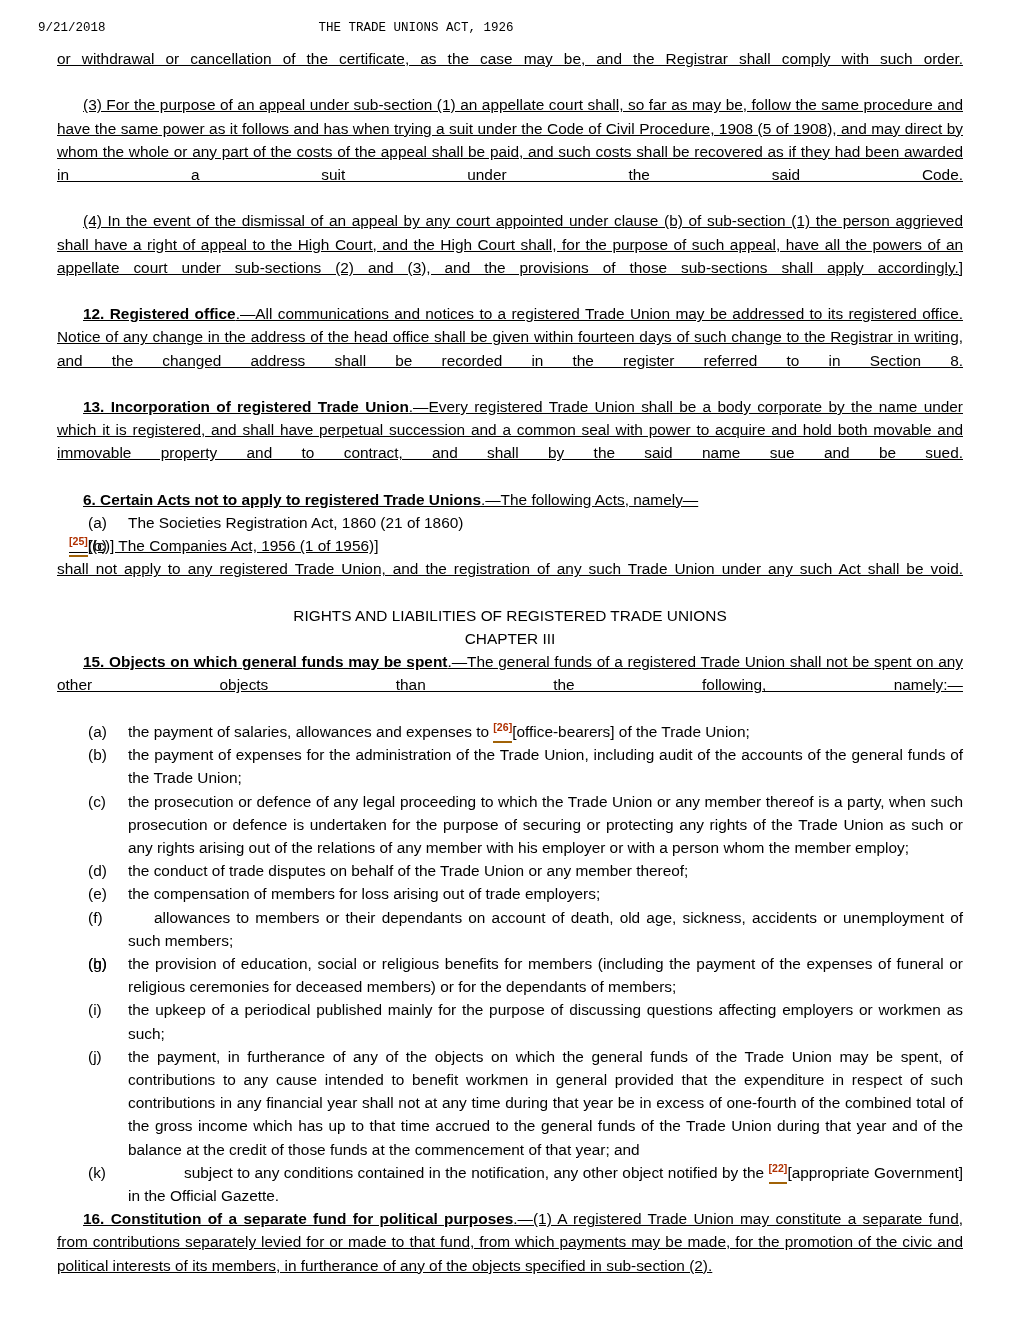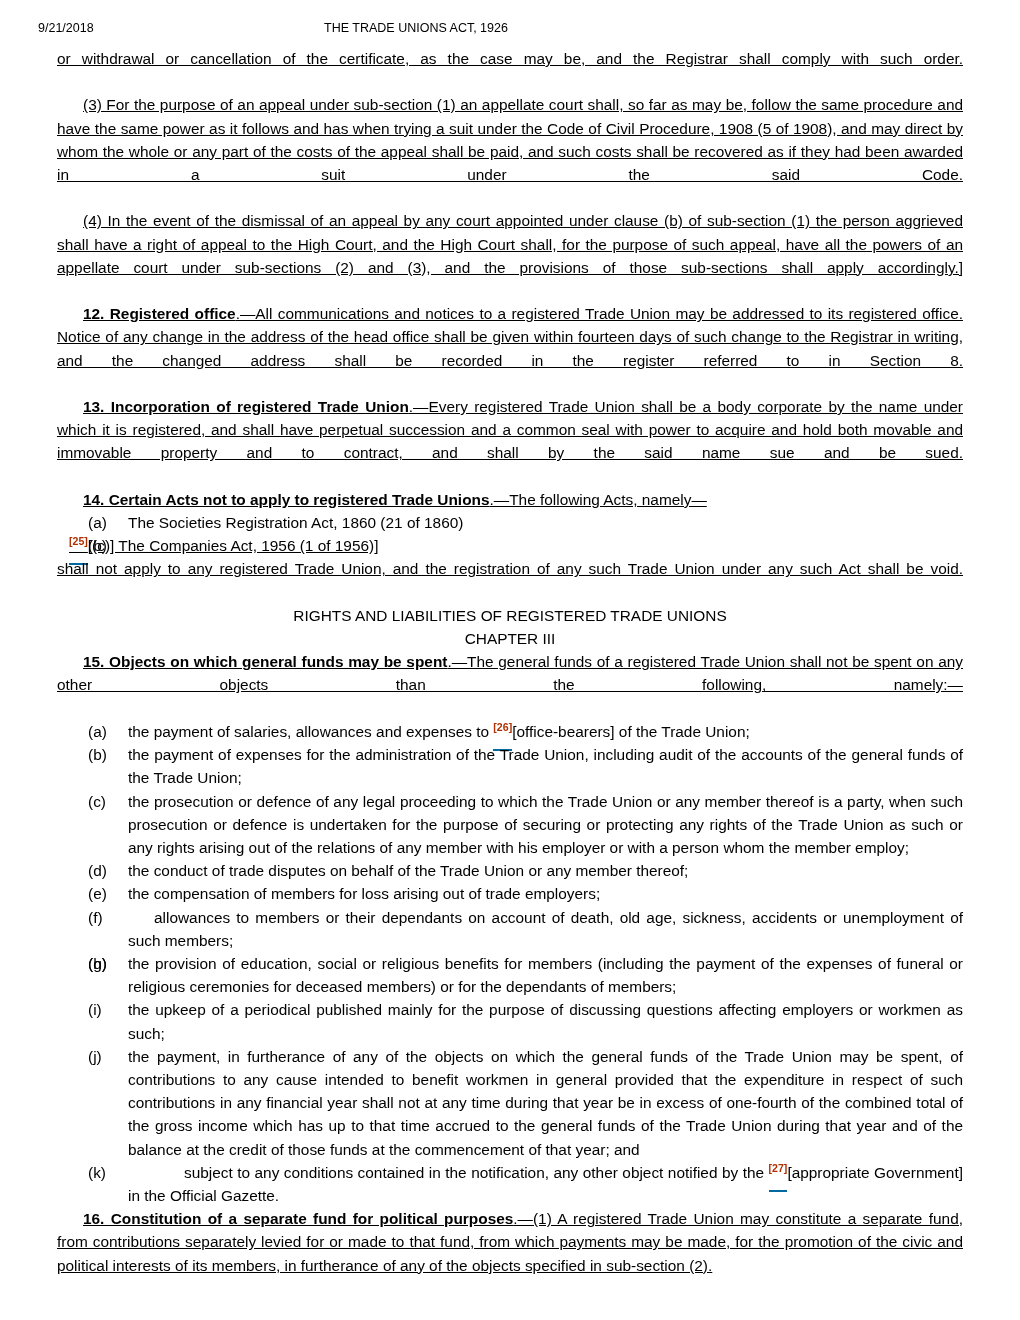--- a/index.html
+++ b/index.html
@@ -31,6 +31,7 @@
     font-size: 12.5px;
     line-height: 20px;
     color: #000;
+    font-family: Liberation Mono, monospace;
   }
   .page-header .hdr-date {
     position: absolute;

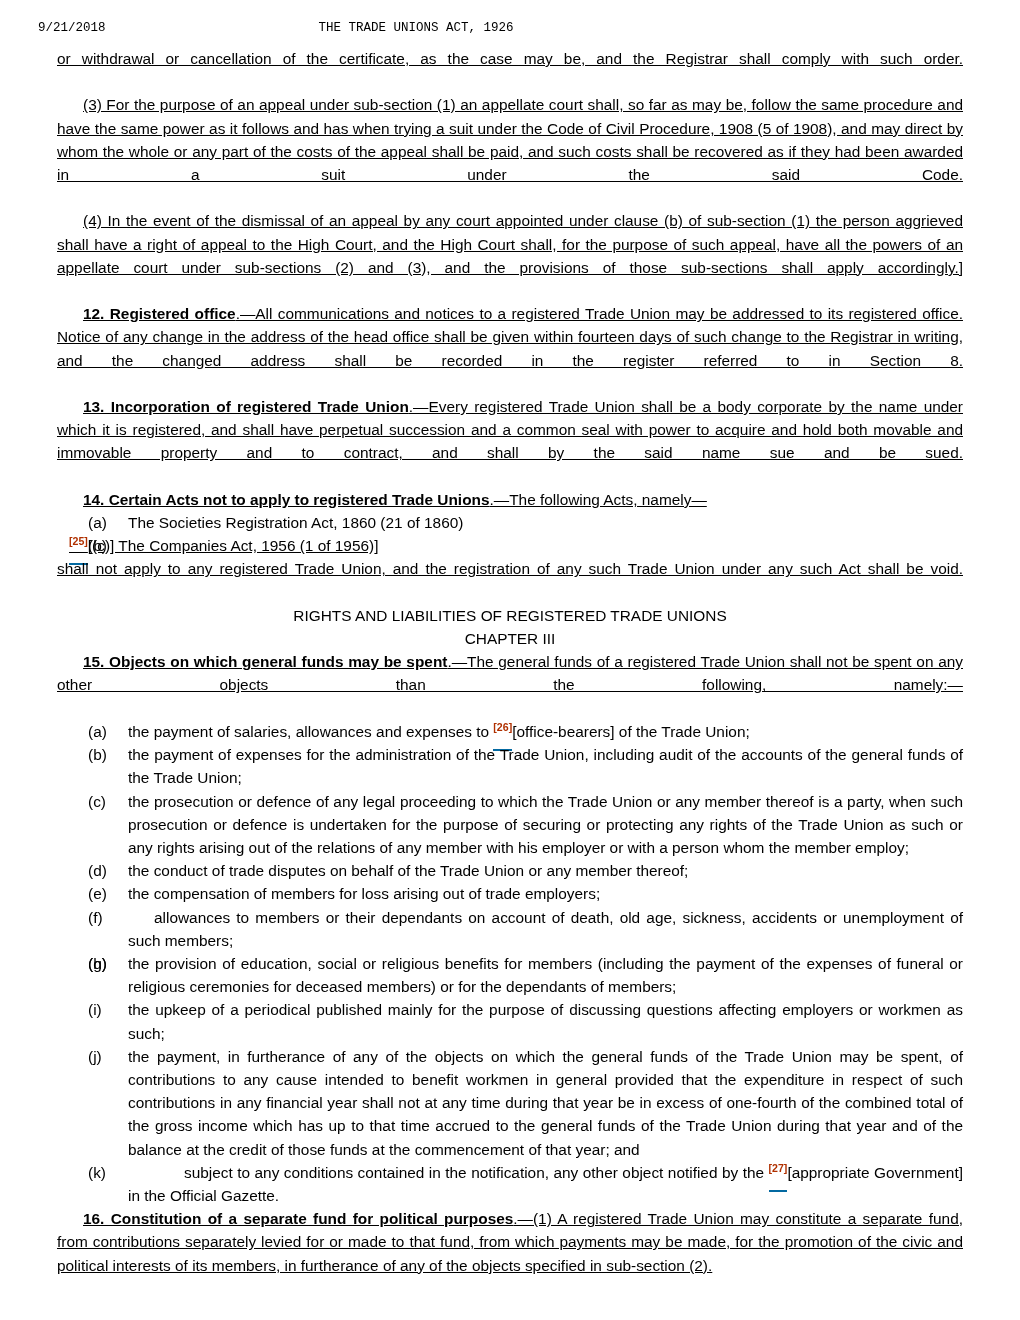--- a/index.html
+++ b/index.html
@@ -153,7 +153,7 @@
 
     <p class="para indent"><span class="sec-title">13. Incorporation of registered Trade Union</span><span>.—Every registered Trade Union shall be a body corporate by the name under which it is registered, and shall have perpetual succession and a common seal with power to acquire and hold both movable and immovable property and to contract, and shall by the said name sue and be sued.</span></p>
 
-    <p class="para indent nostretch"><span class="sec-title">14. Certain Acts not to apply to registered Trade Unions</span><span>.—The following Acts, namely—</span></p>
+    <p class="para indent nostretch"><span class="sec-title">6. Certain Acts not to apply to registered Trade Unions</span><span>.—The following Acts, namely—</span></p>
 
     <div class="alpha-list">
       <div class="li-row single">

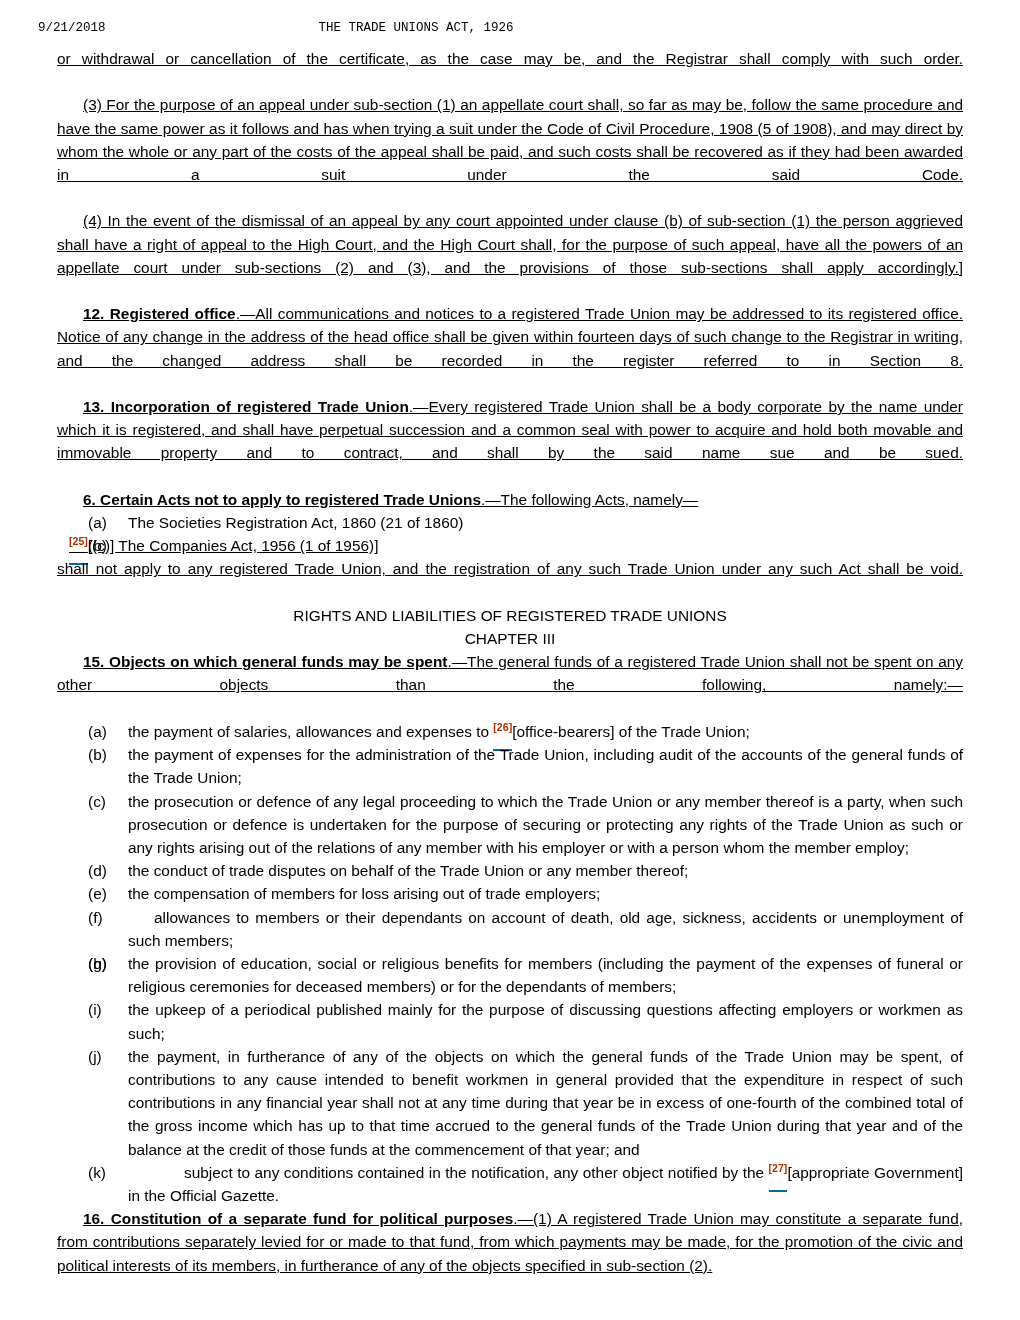--- a/index.html
+++ b/index.html
@@ -127,8 +127,8 @@
   }
   .fn .fn-num {
     color: #B03000;
-    border-bottom: 2px solid #0369a1;
-    padding-bottom: 16px;
+    border-bottom: 2px solid #a16207;
+    padding-bottom: 8px;
   }
 </style>
 </head>

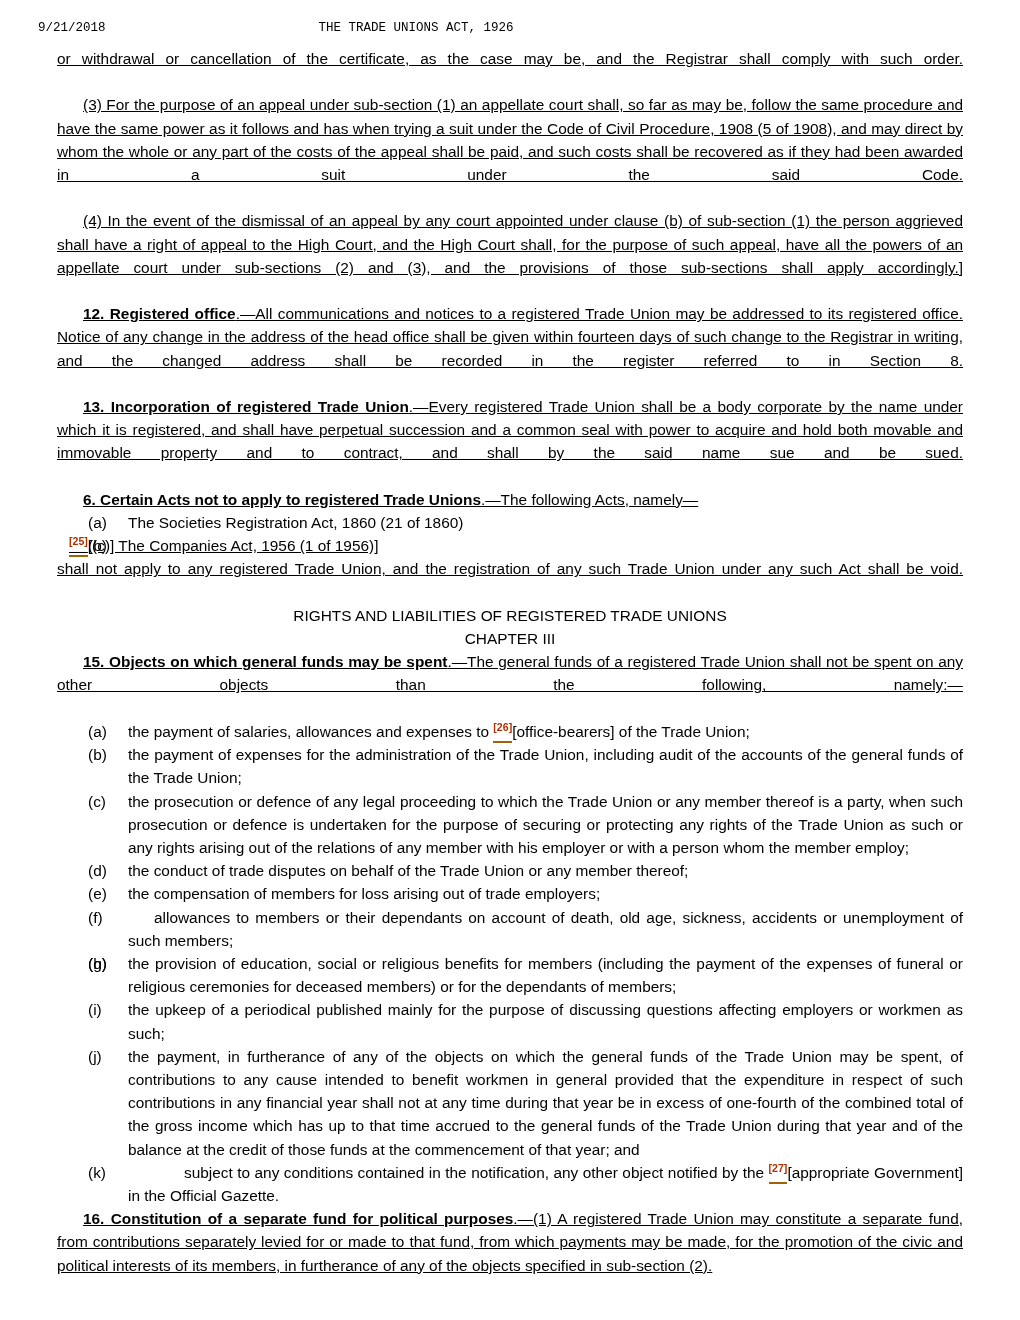--- a/index.html
+++ b/index.html
@@ -216,7 +216,7 @@
       </div>
 
       <div class="li-row nostretch">
-        <span class="li-marker">(k)</span><span class="lead-gap-lg"></span><span>subject to any conditions contained in the notification, any other object notified by the </span><span class="fn"><span class="fn-num">[27]</span></span><span>[appropriate Government] in the Official Gazette.</span>
+        <span class="li-marker">(k)</span><span class="lead-gap-lg"></span><span>subject to any conditions contained in the notification, any other object notified by the </span><span class="fn"><span class="fn-num">[22]</span></span><span>[appropriate Government] in the Official Gazette.</span>
       </div>
 
     </div>

